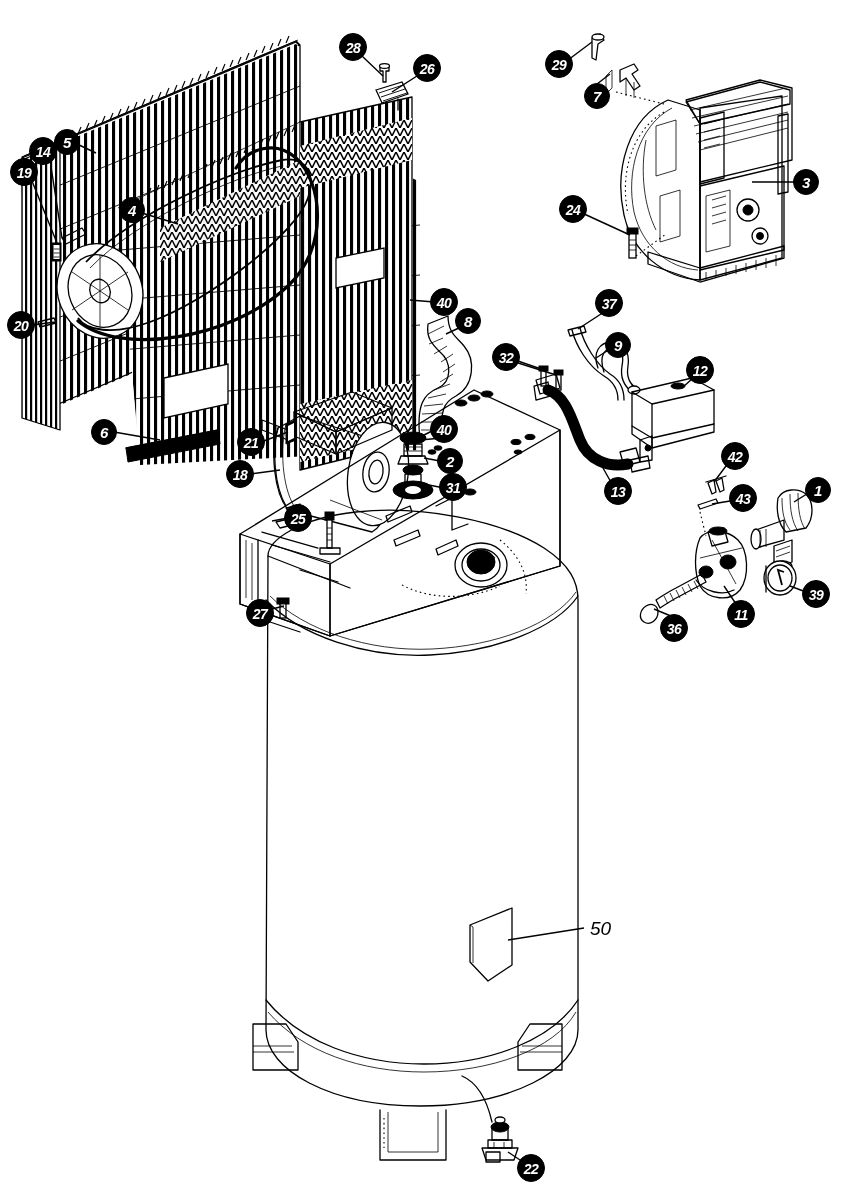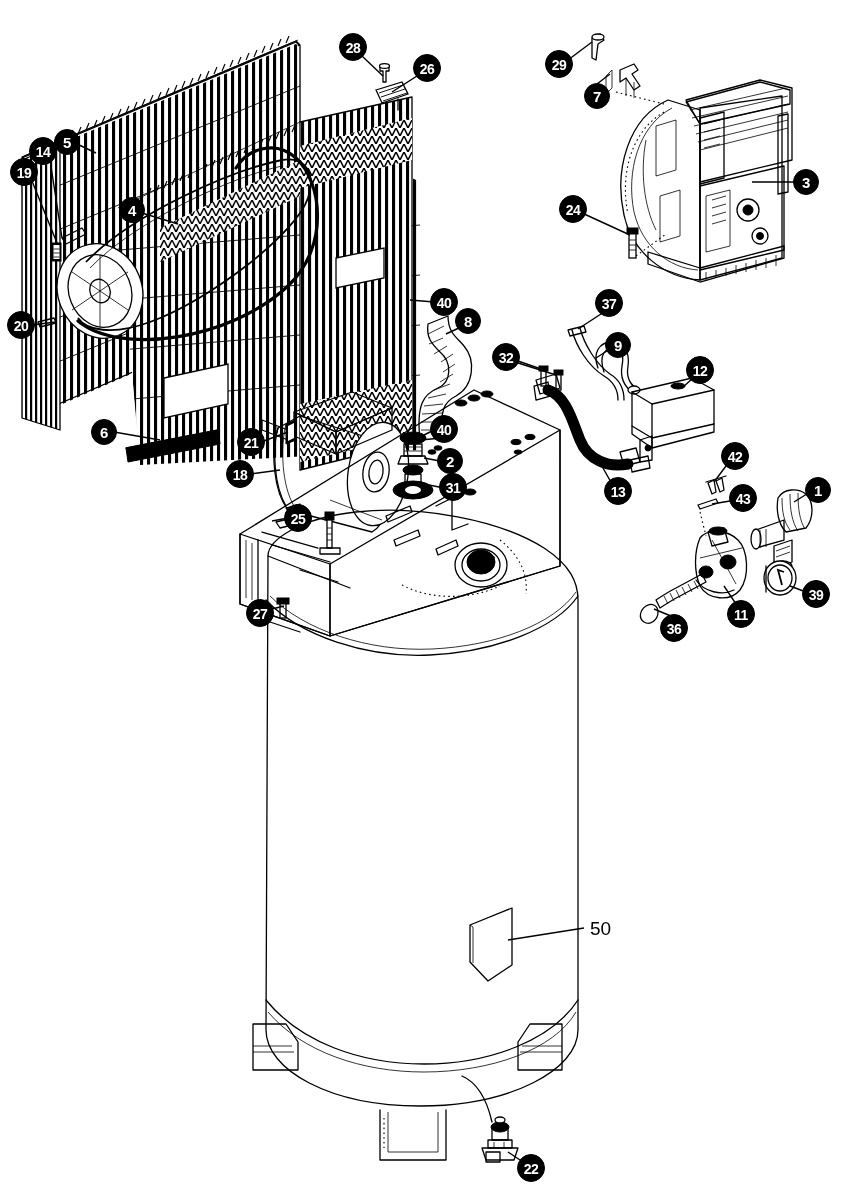--- a/index.html
+++ b/index.html
@@ -9,7 +9,7 @@
     width:846px;height:1194px;
     overflow:hidden;position:relative;
   }
-  #diagram-root{position:absolute;left:0;top:0;width:846px;height:1194px;}
+  #diagram-root{position:absolute;left:0;top:0;width:846px;height:1194px;font-style:italic;}
   svg#parts-svg{display:block;width:846px;height:1194px;}
 
   

